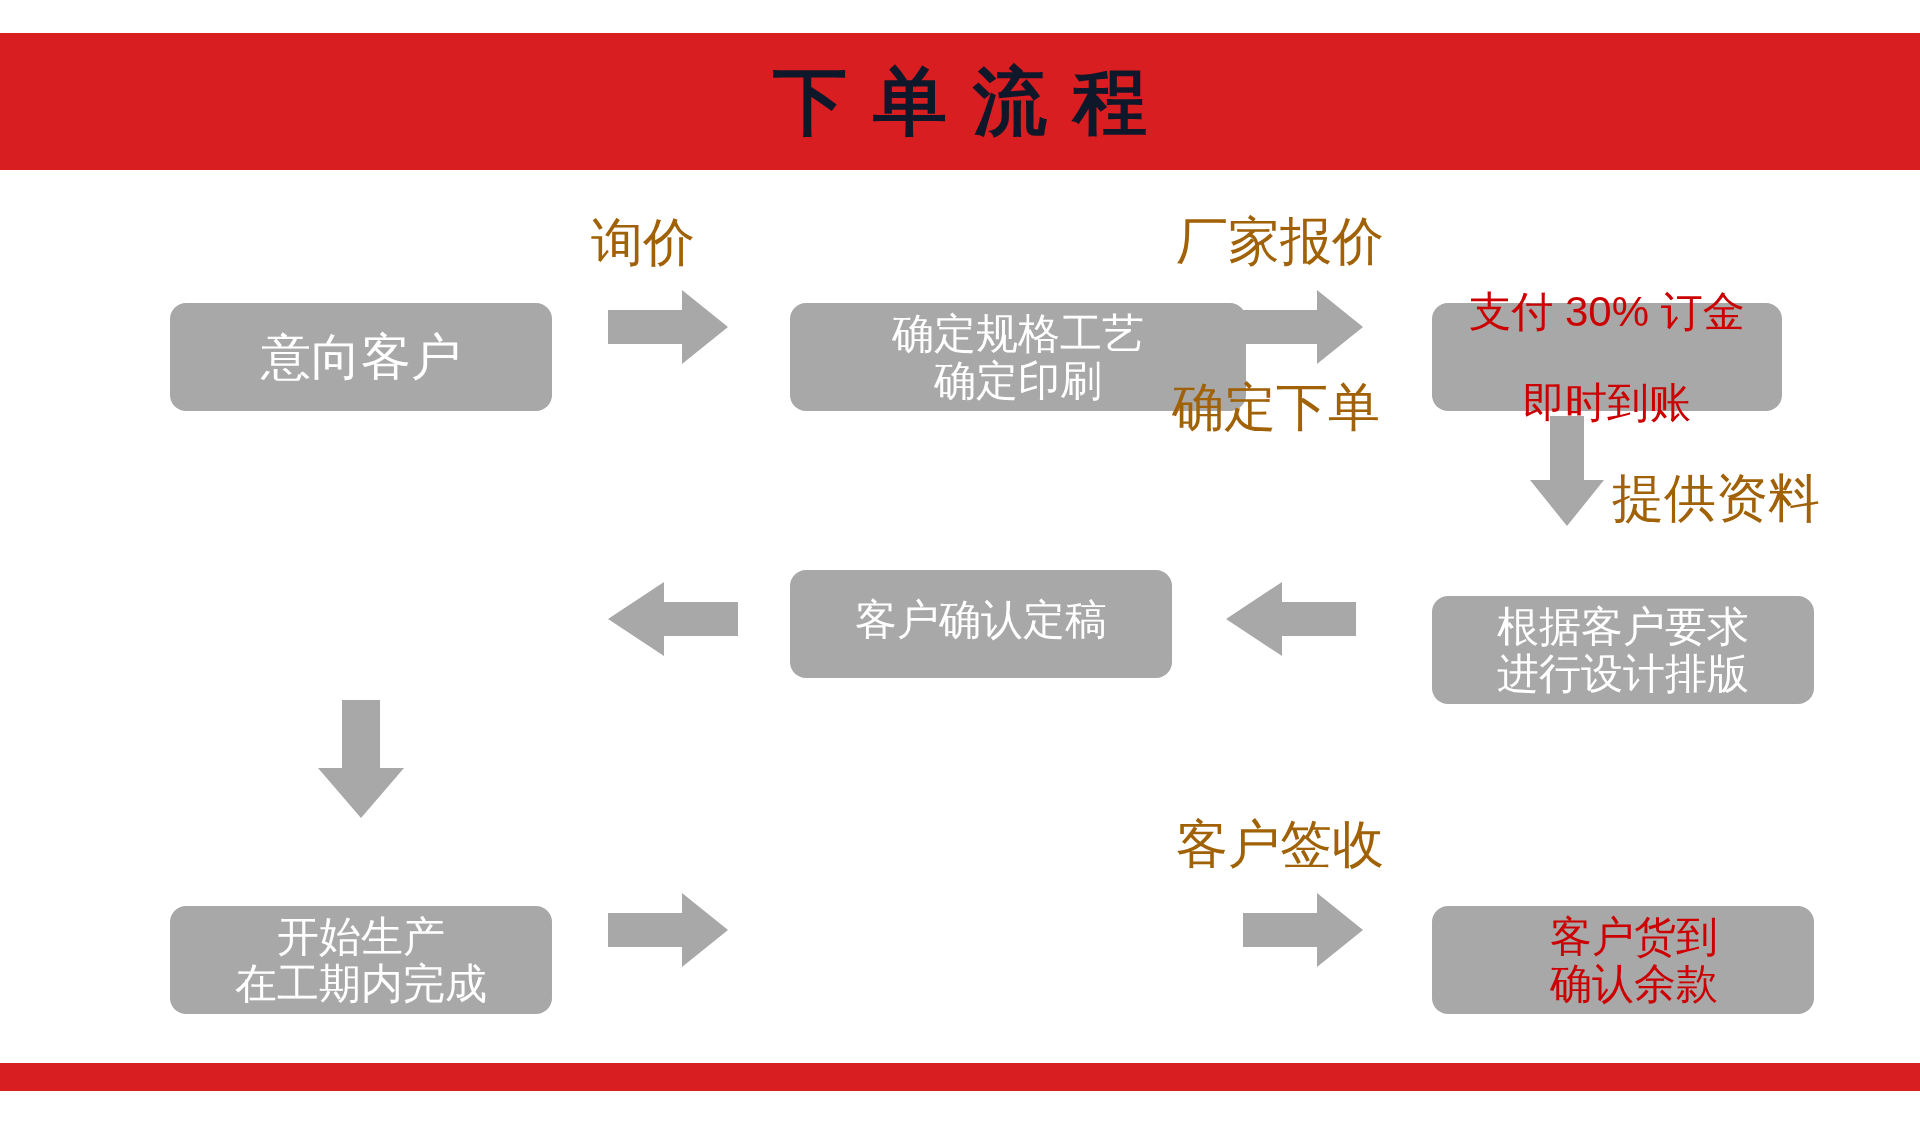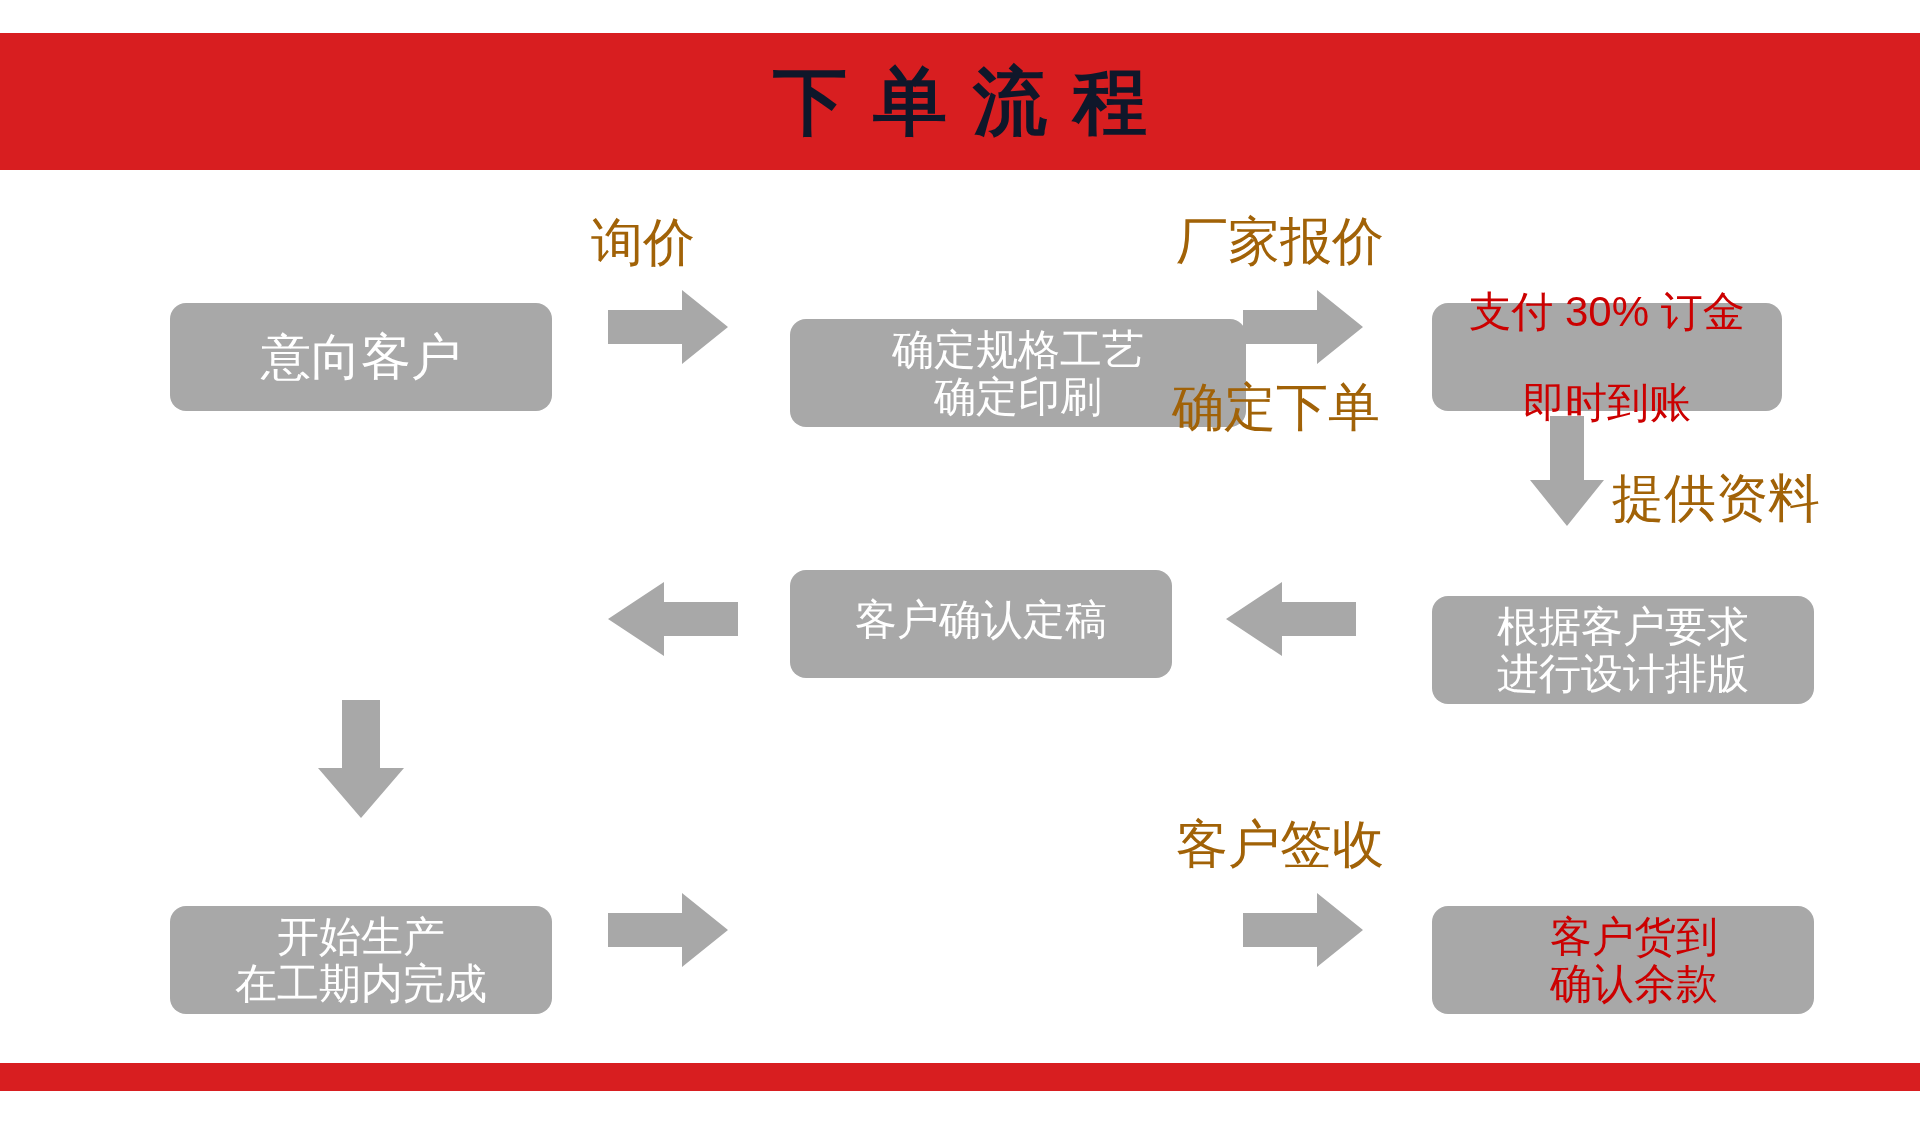--- a/index.html
+++ b/index.html
@@ -88,7 +88,7 @@
 
   
   #node-intended-customer { left: 170px;  top: 266px; width: 382px;  height: 108px; }
-  #node-specs-printing    { left: 790px;  top: 282px; width: 456px;  height: 108px; }
+  #node-specs-printing    { left: 790px;  top: 266px; width: 456px;  height: 108px; }
   #node-deposit-30        { left: 1432px; top: 266px; width: 350px;  height: 108px; gap: 44px; }
 
   #arrow-inquiry   { left: 608px;  top: 290px; }

